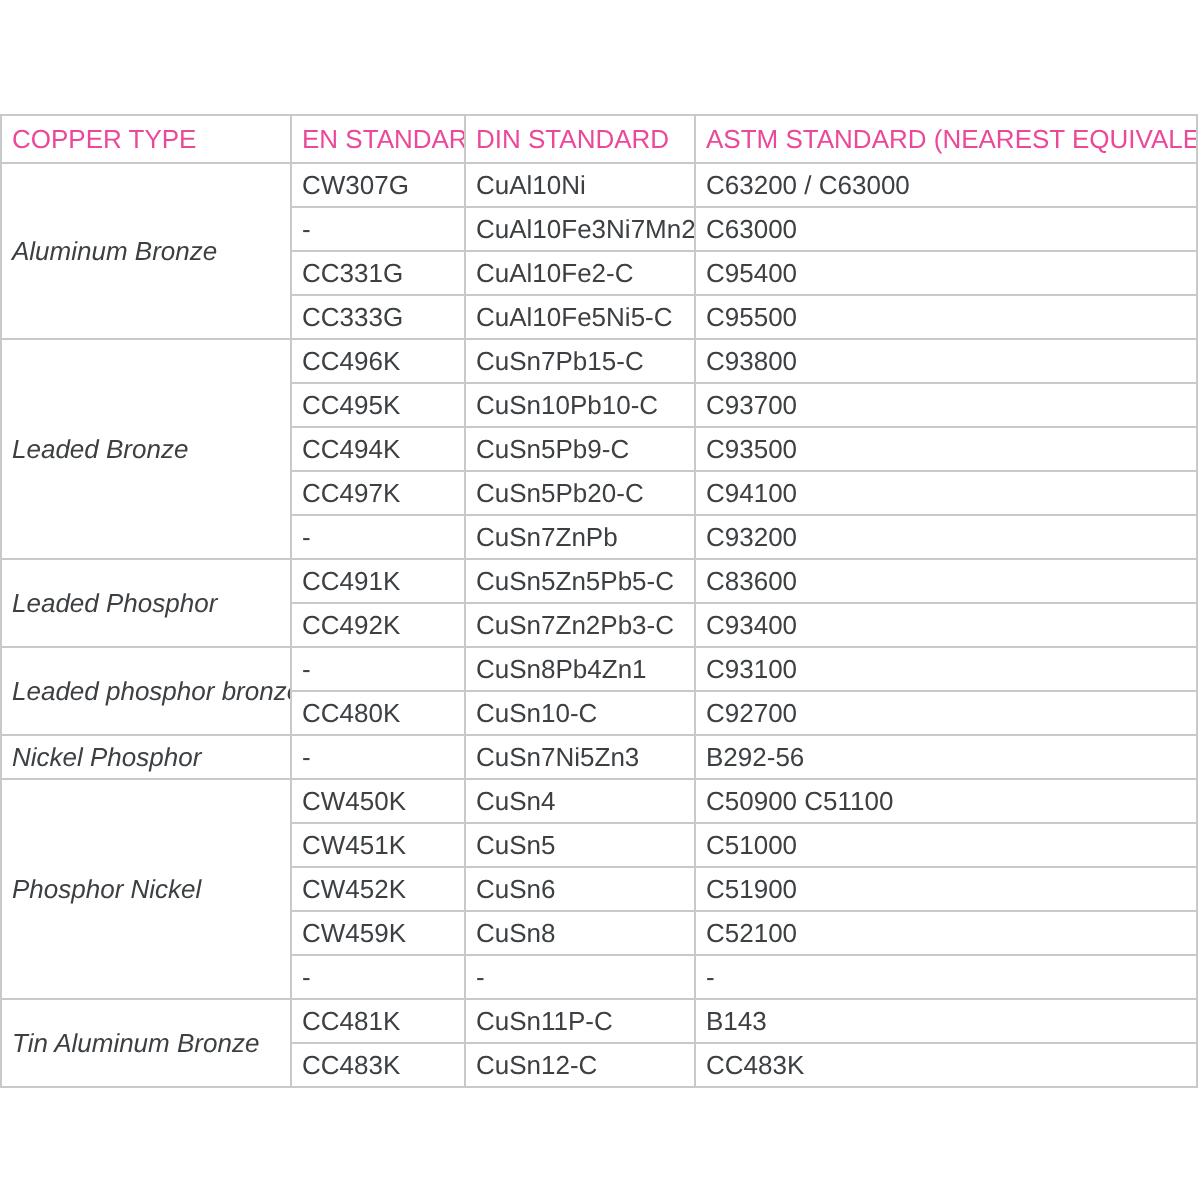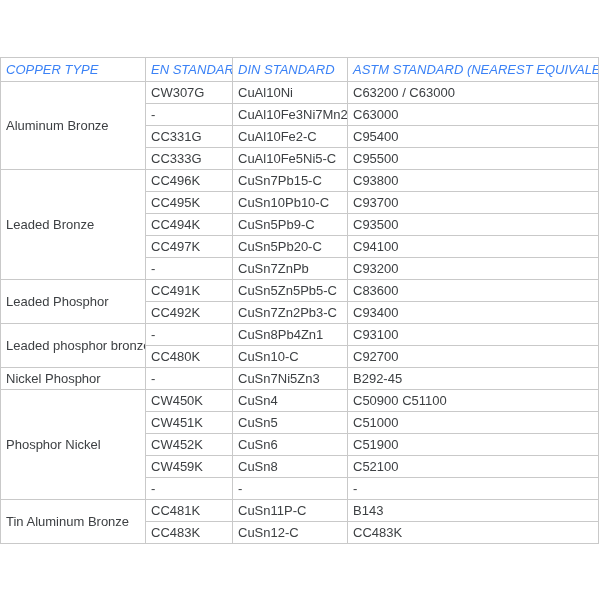--- a/index.html
+++ b/index.html
@@ -42,9 +42,8 @@
   table.standards th {
     padding-top: 4px;
     padding-bottom: 4px;
-    color: #3b82f6;
+    color: #ec4899;
     background: #ffffff;
-    font-style: italic;
   }
   .col0 { width: 145px; }
   .col1 { width: 87px;  }

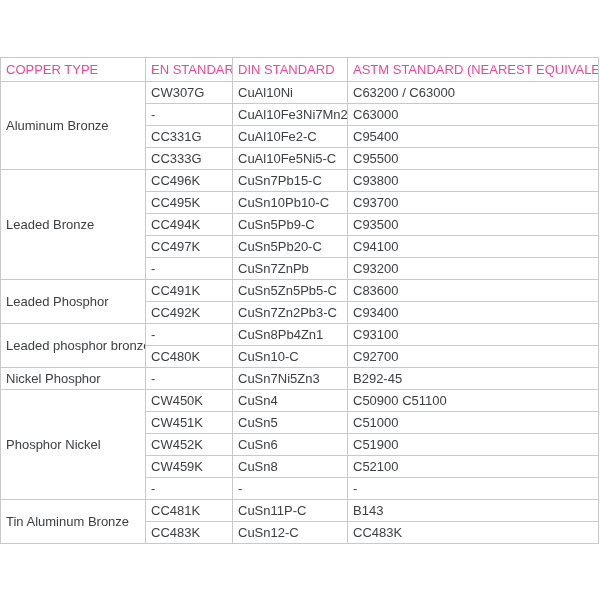--- a/index.html
+++ b/index.html
@@ -51,6 +51,7 @@
   .col3 { width: 251px; }
   td.group-cell {
     vertical-align: middle;
+    font-style: italic;
   }
 </style>
 </head>

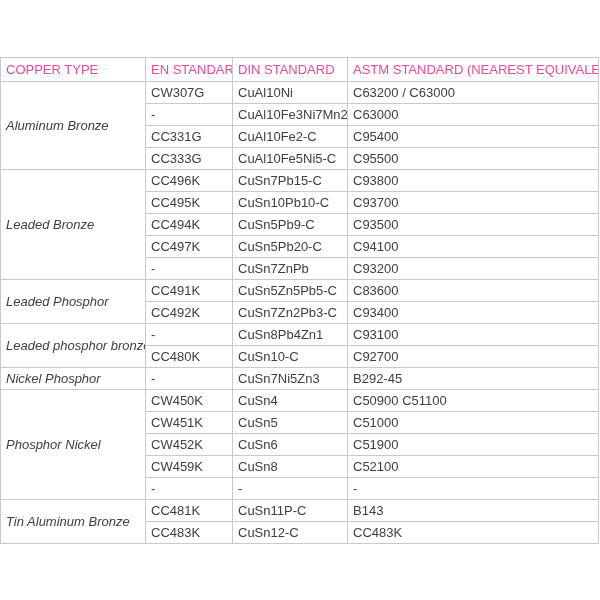--- a/index.html
+++ b/index.html
@@ -141,7 +141,7 @@
           <td rowspan="1" class="col0 group-cell">Nickel Phosphor</td>
           <td class="col1">-</td>
           <td class="col2">CuSn7Ni5Zn3</td>
-          <td class="col3">B292-45</td>
+          <td class="col3">B292-56</td>
         </tr>
         <tr>
           <td rowspan="5" class="col0 group-cell">Phosphor Nickel</td>

